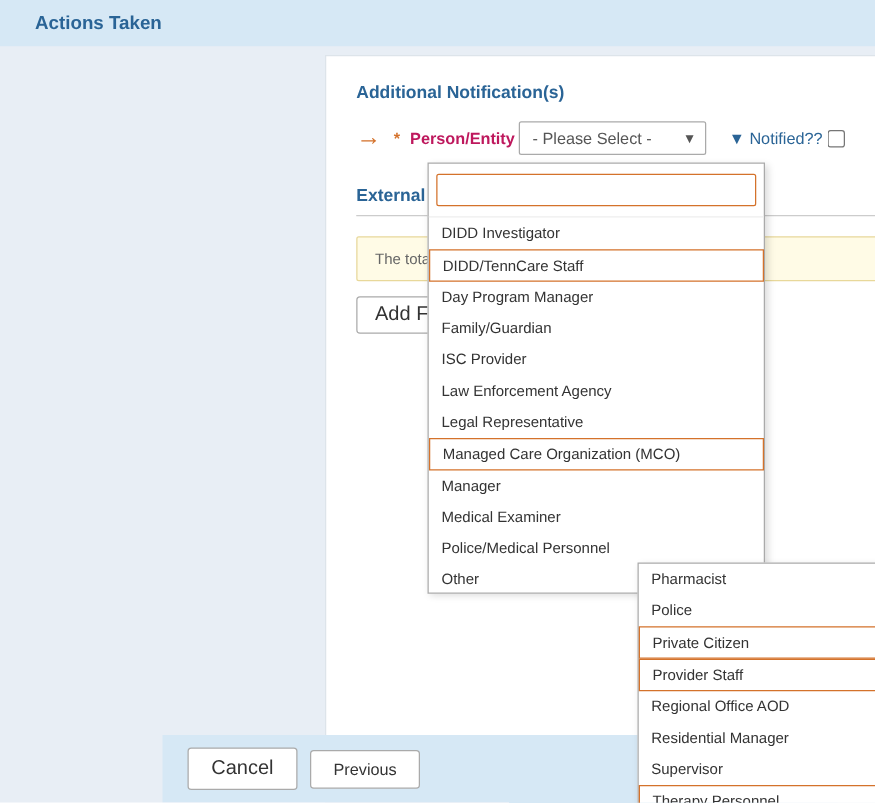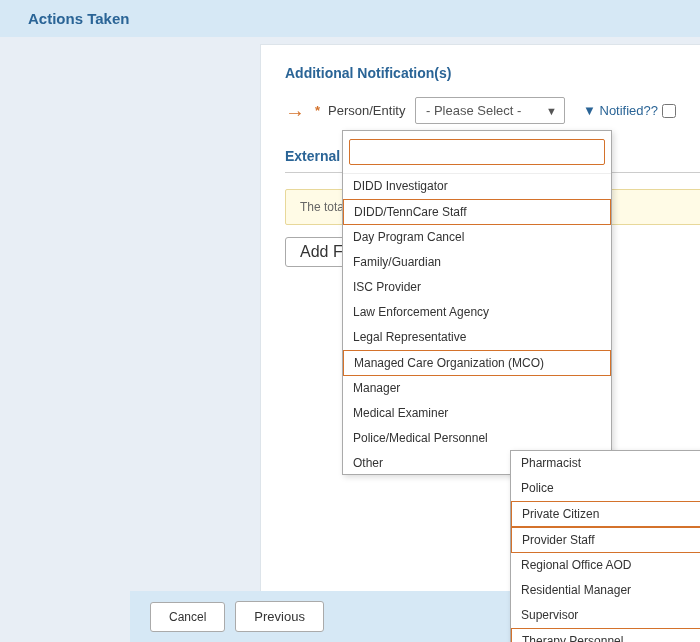--- a/index.html
+++ b/index.html
@@ -79,9 +79,9 @@
     }
 
     .field-label {
-      color: #404040;
-      font-size: 13px;
-      font-weight: 400;
+      color: #be185d;
+      font-size: 13px;
+      font-weight: 700;
     }
 
     .select-wrapper {

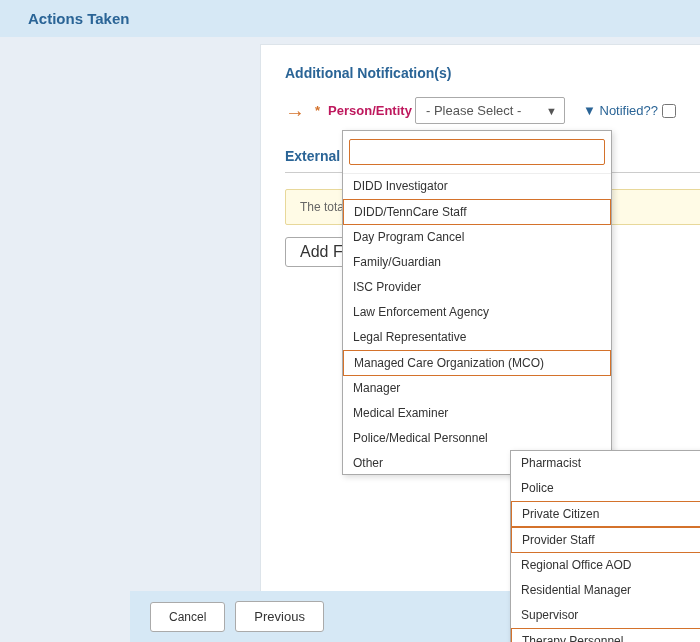--- a/index.html
+++ b/index.html
@@ -304,7 +304,7 @@
     <div class="dropdown-list" id="dropdown-list-1">
     <div class="dropdown-item">DIDD Investigator</div>
         <div class="dropdown-item highlighted">DIDD/TennCare Staff</div>
-        <div class="dropdown-item">Day Program Cancel</div>
+        <div class="dropdown-item">Day Program Manager</div>
         <div class="dropdown-item">Family/Guardian</div>
         <div class="dropdown-item">ISC Provider</div>
         <div class="dropdown-item">Law Enforcement Agency</div>

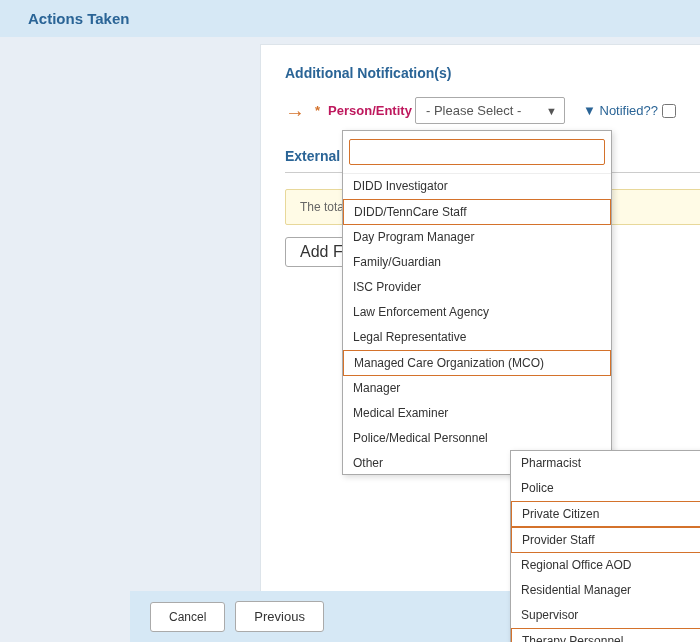--- a/index.html
+++ b/index.html
@@ -179,7 +179,7 @@
       border: 1px solid #aaa;
       border-radius: 3px;
       padding: 7px 18px;
-      font-size: 12px;
+      font-size: 16px;
       color: #333;
       cursor: pointer;
     }

